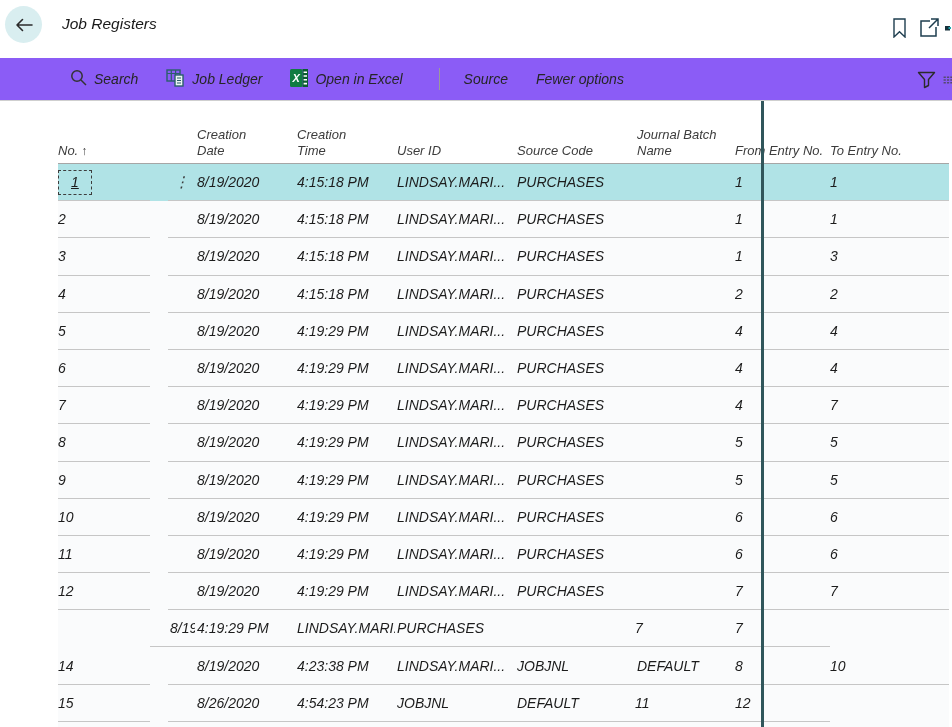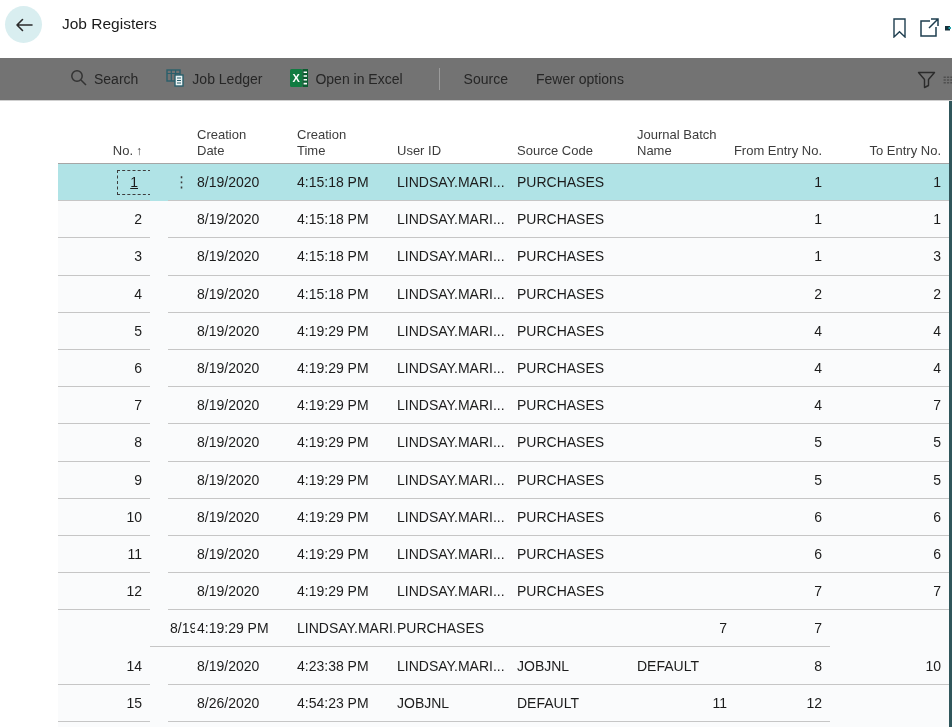--- a/index.html
+++ b/index.html
@@ -5,7 +5,7 @@
   * { margin: 0; padding: 0; box-sizing: border-box; }
   html, body { width: 952px; height: 727px; overflow: hidden; background: #ffffff;
     font-family: "Liberation Sans", sans-serif; }
-  .app { position: relative; width: 952px; height: 727px; background: #fff; }
+  .app { position: relative; width: 764px; height: 727px; background: #fff; font-style: italic; }
 
   
   .top-header { position: absolute; left: 0; top: 0; width: 952px; height: 58px; background: #fff; }

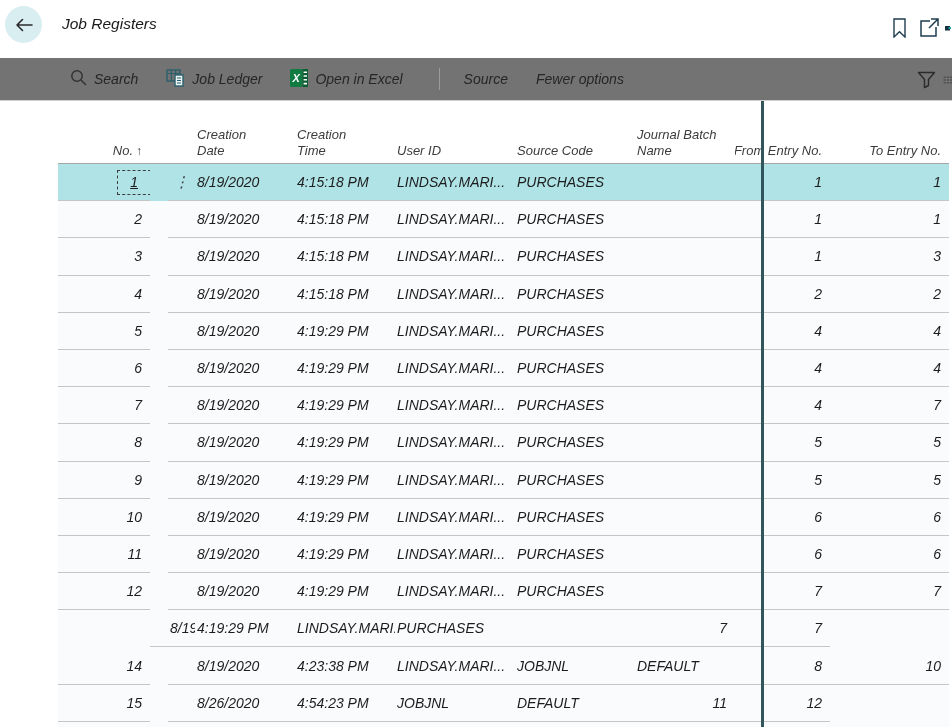--- a/index.html
+++ b/index.html
@@ -19,7 +19,7 @@
   .hicon.partial { width: 8px; overflow: hidden; justify-content: flex-start; }
 
   
-  .toolbar { position: absolute; left: 0; top: 58px; width: 952px; height: 43px; background: #737373;
+  .toolbar { position: absolute; left: 0; top: 58px; width: 952px; height: 43px; background: #8b5cf6;
     border-bottom: 1px solid #cfcfcf; display: flex; align-items: center; padding-left: 70px; }
   .tb-item { display: flex; align-items: center; gap: 7px; margin-right: 28px; font-size: 14px;
     color: #262626; cursor: pointer; white-space: nowrap; }

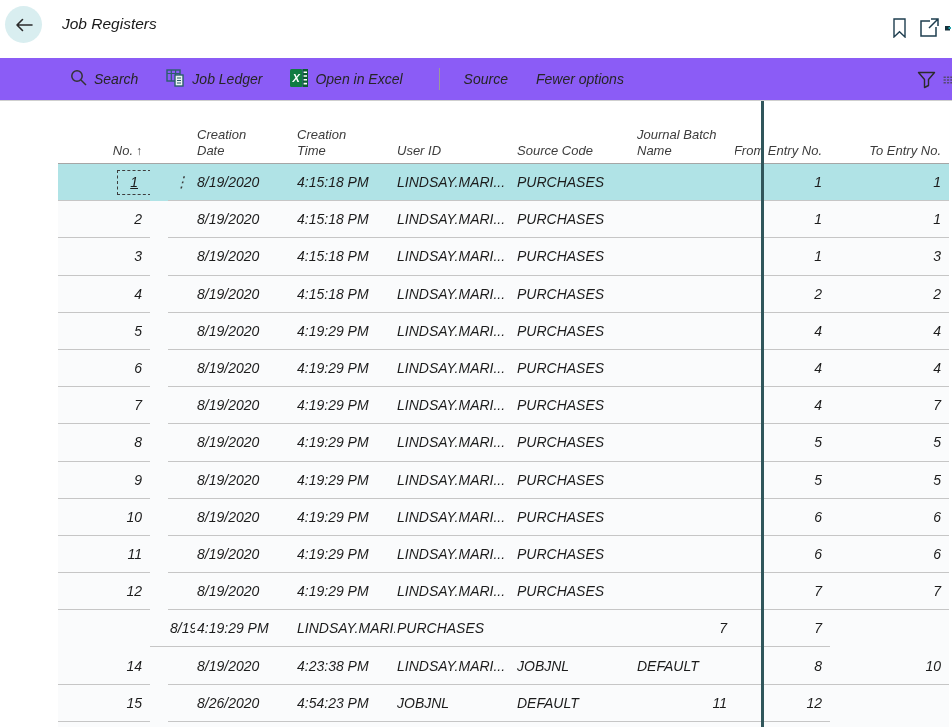--- a/index.html
+++ b/index.html
@@ -36,7 +36,7 @@
     border-bottom: 1px solid #a6a6a6; line-height: 1.25; }
   .hdr .cell.gap { border-bottom: 1px solid #a6a6a6; }
   .cell { overflow: hidden; white-space: nowrap; }
-  .cell.r { justify-content: flex-end; text-align: right; padding-right: 8px; }
+  .cell.r { justify-content: flex-start; text-align: right; padding-right: 8px; }
   .cell.l { padding-left: 2px; }
   .hdr-wrap { white-space: normal; max-width: 64px; }
   .hdr-wrap.wide { max-width: 82px; }

